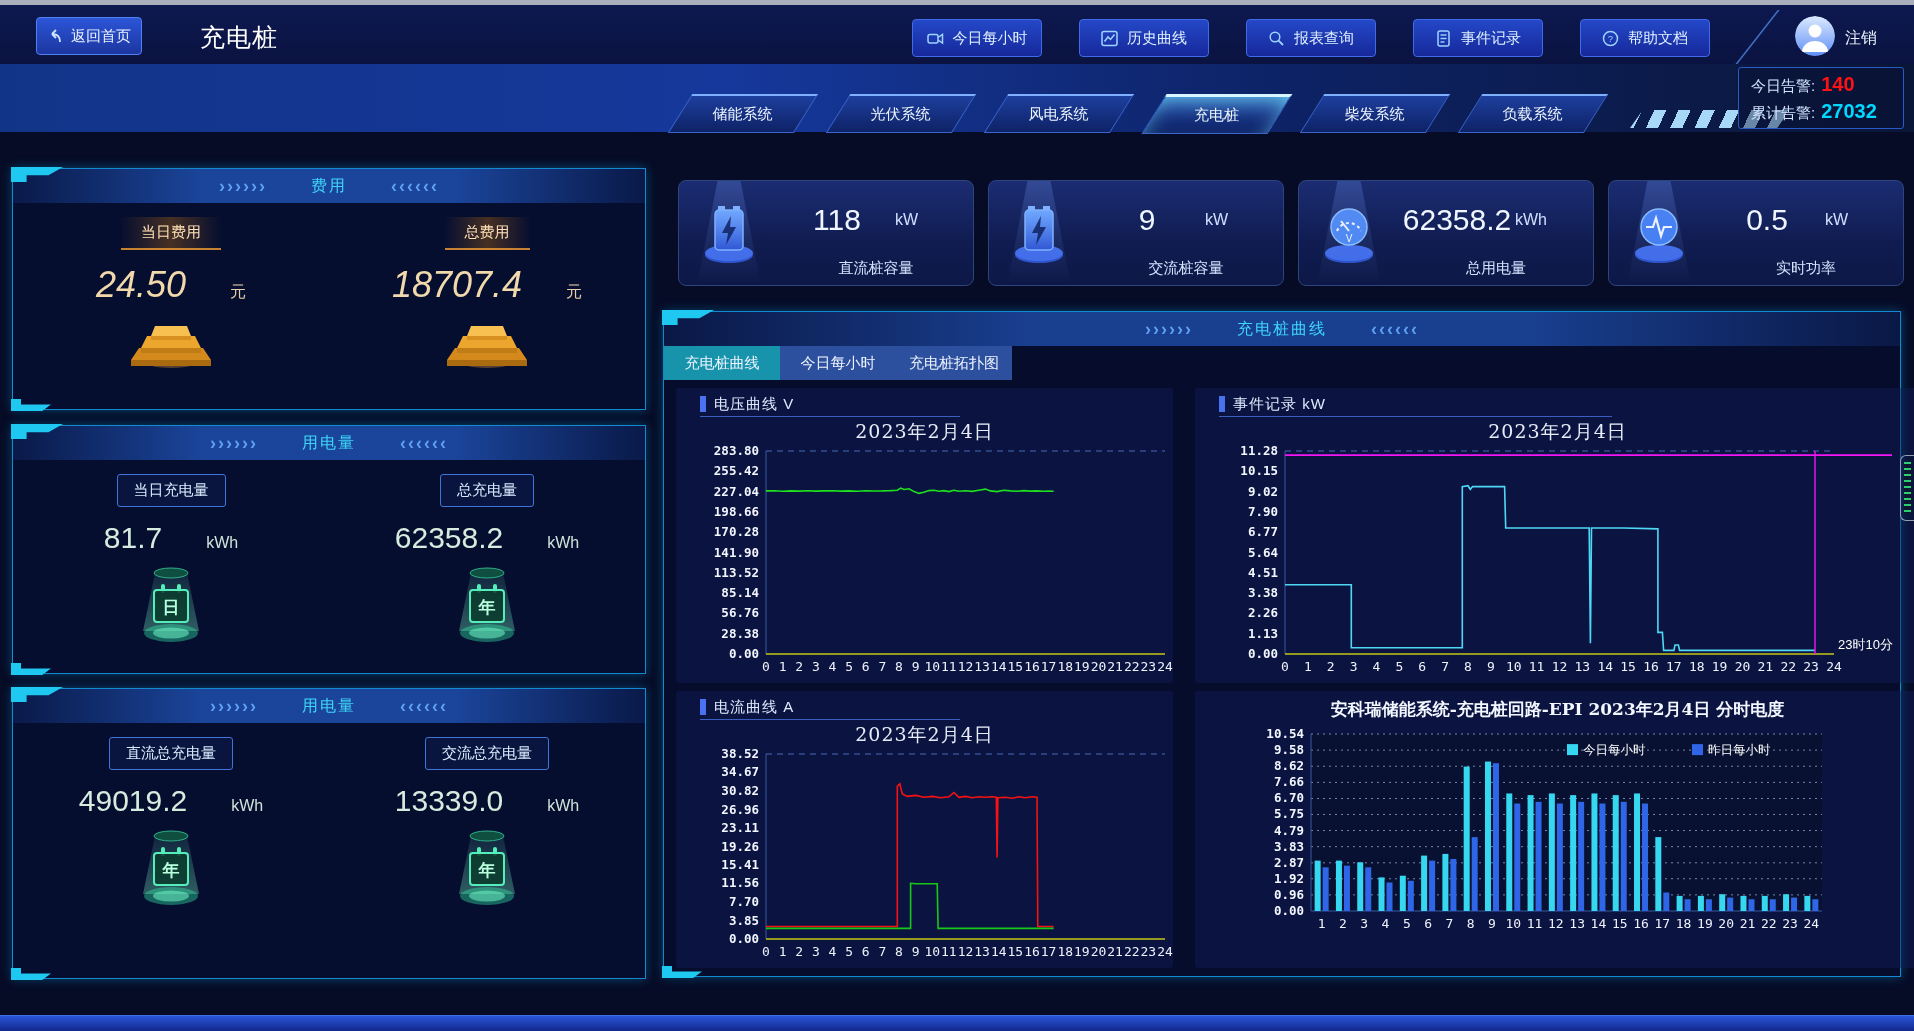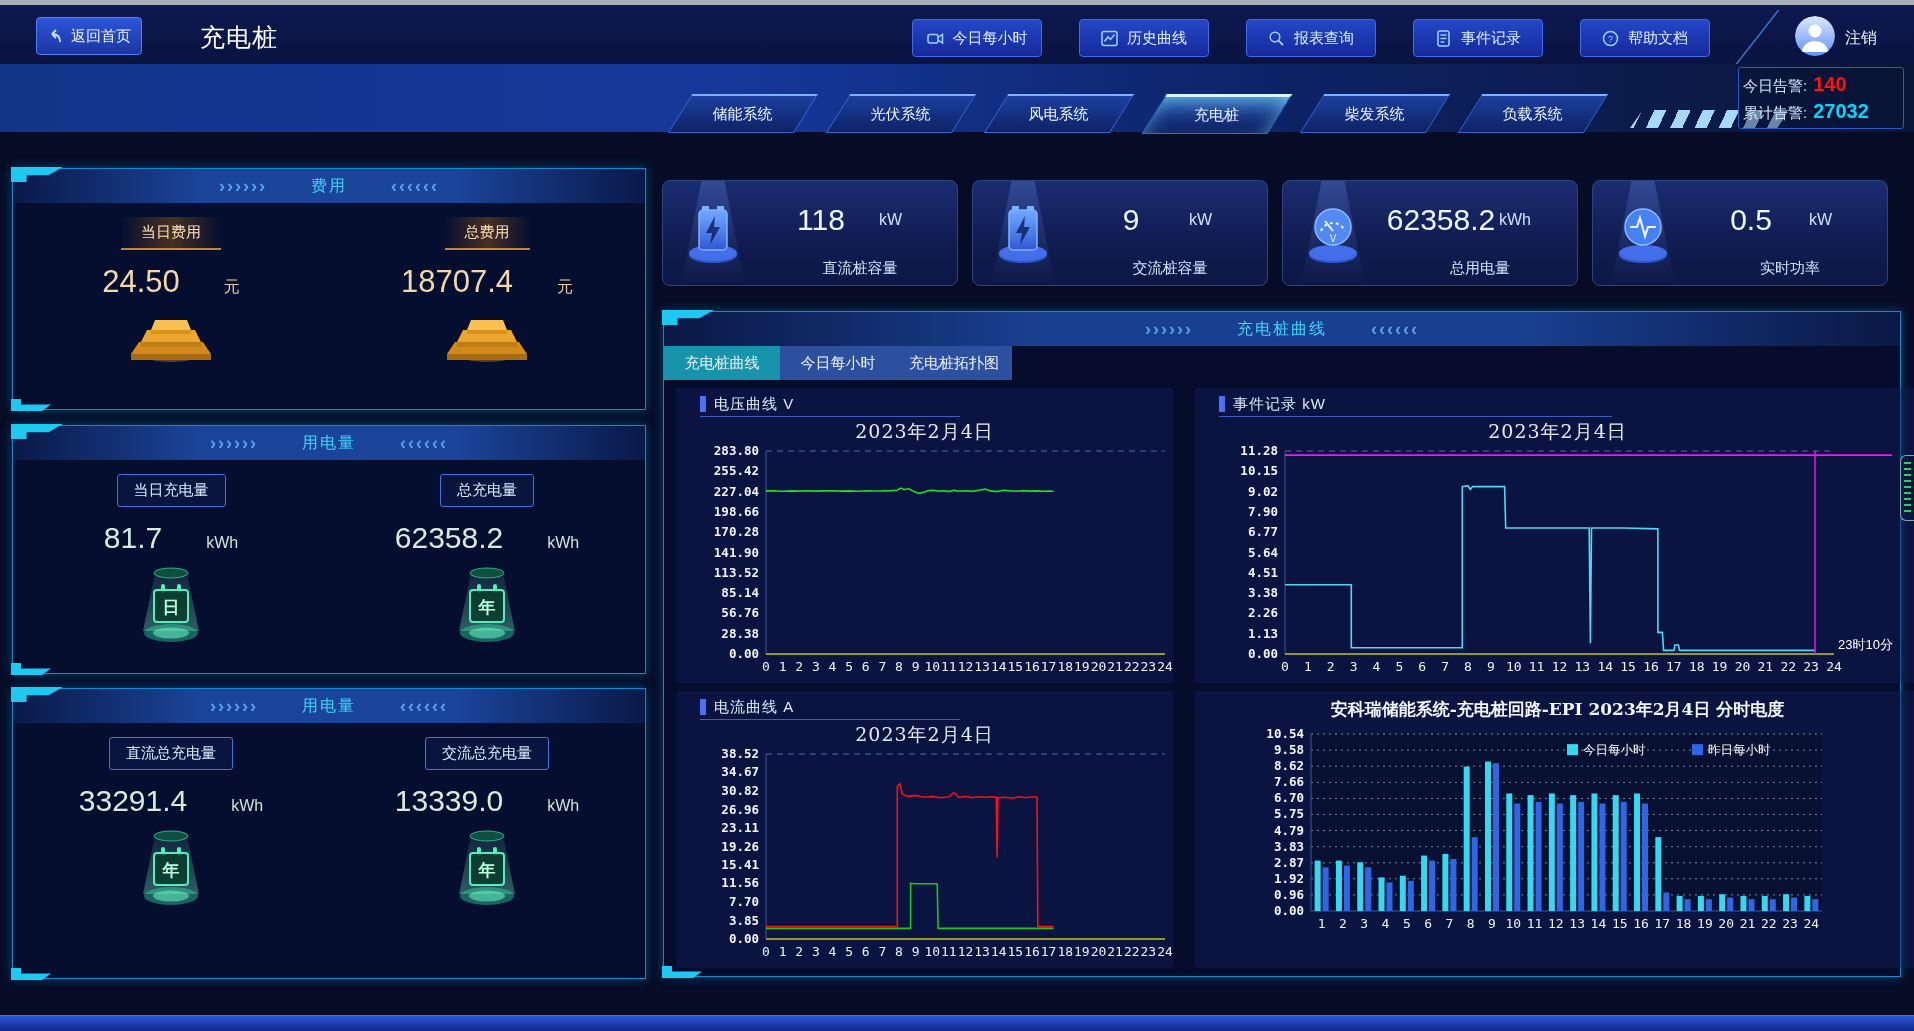--- a/index.html
+++ b/index.html
@@ -40,7 +40,7 @@
              clip-path:polygon(8% 0,100% 0,92% 100%,0 100%);
              background:repeating-linear-gradient(115deg,#a8d8f8 0 11px,rgba(0,0,0,0) 11px 22px);}
   .alarm-box{position:absolute;left:1738px;top:3px;width:166px;height:62px;border:1px solid #2a5ac8;border-radius:3px;
-             background:rgba(8,16,48,.4);display:flex;flex-direction:column;justify-content:space-around;padding:3px 4px;box-sizing:border-box;}
+             background:rgba(8,16,48,.4);display:flex;flex-direction:column;justify-content:space-around;padding:3px 12px;box-sizing:border-box;}
   .alarm-row{display:flex;align-items:baseline;gap:6px;}
   .alarm-lbl{color:#d4e4ff;font-size:15px;}
   .alarm-val-red{color:#ff1212;font-size:20px;font-weight:bold;}

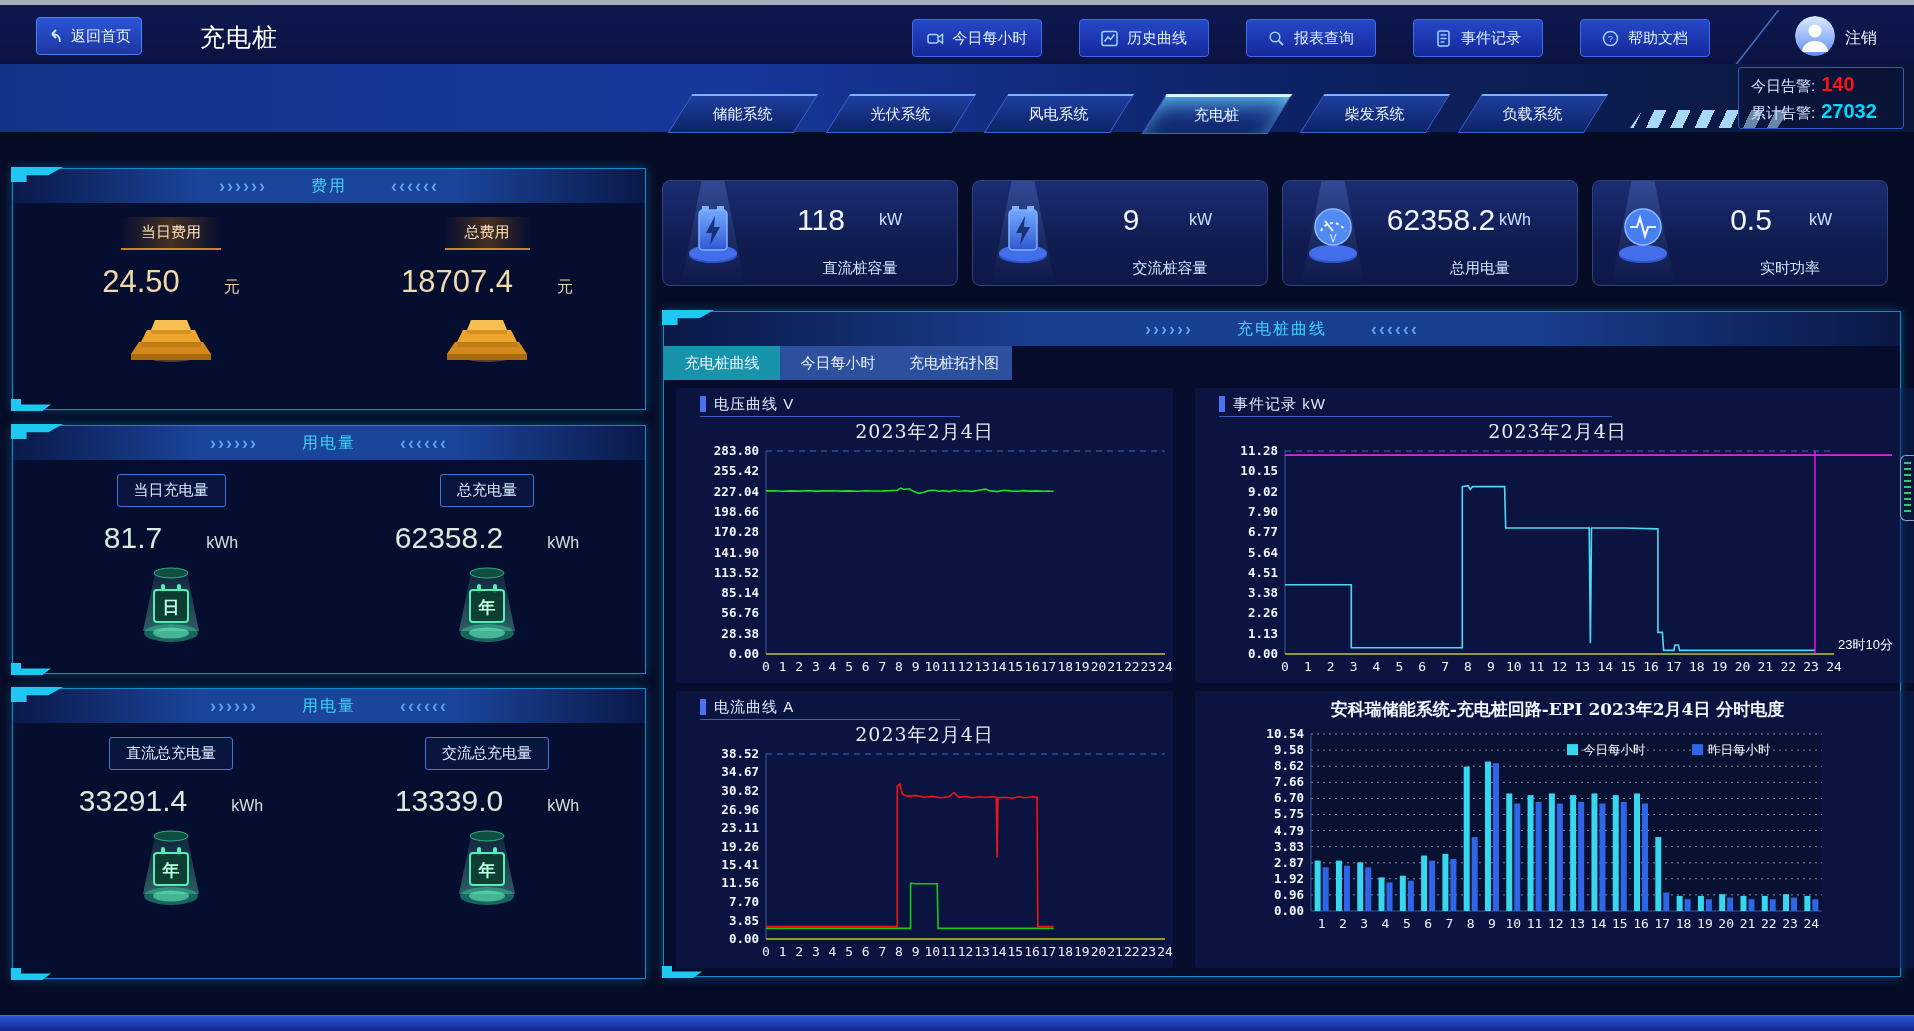--- a/index.html
+++ b/index.html
@@ -49,7 +49,7 @@
   
   .stat-card{position:absolute;top:180px;width:294px;height:104px;border:1px solid #2e447f;border-radius:8px;
              background:linear-gradient(180deg,#1b2c72 0%,#101c50 60%,#0d1847 100%);
-             display:grid;grid-template-columns:100px 1fr 78px;grid-template-rows:1fr 26px;}
+             display:grid;grid-template-columns:100px 1fr 78px;grid-template-rows:1fr 26px;margin-left:16px;}
   .sc-icon{grid-row:1/3;display:flex;align-items:center;justify-content:center;position:relative;}
   .sc-beam{position:absolute;left:18px;top:0;width:64px;height:100%;
            background:linear-gradient(180deg,rgba(120,160,255,.25),rgba(120,160,255,0));

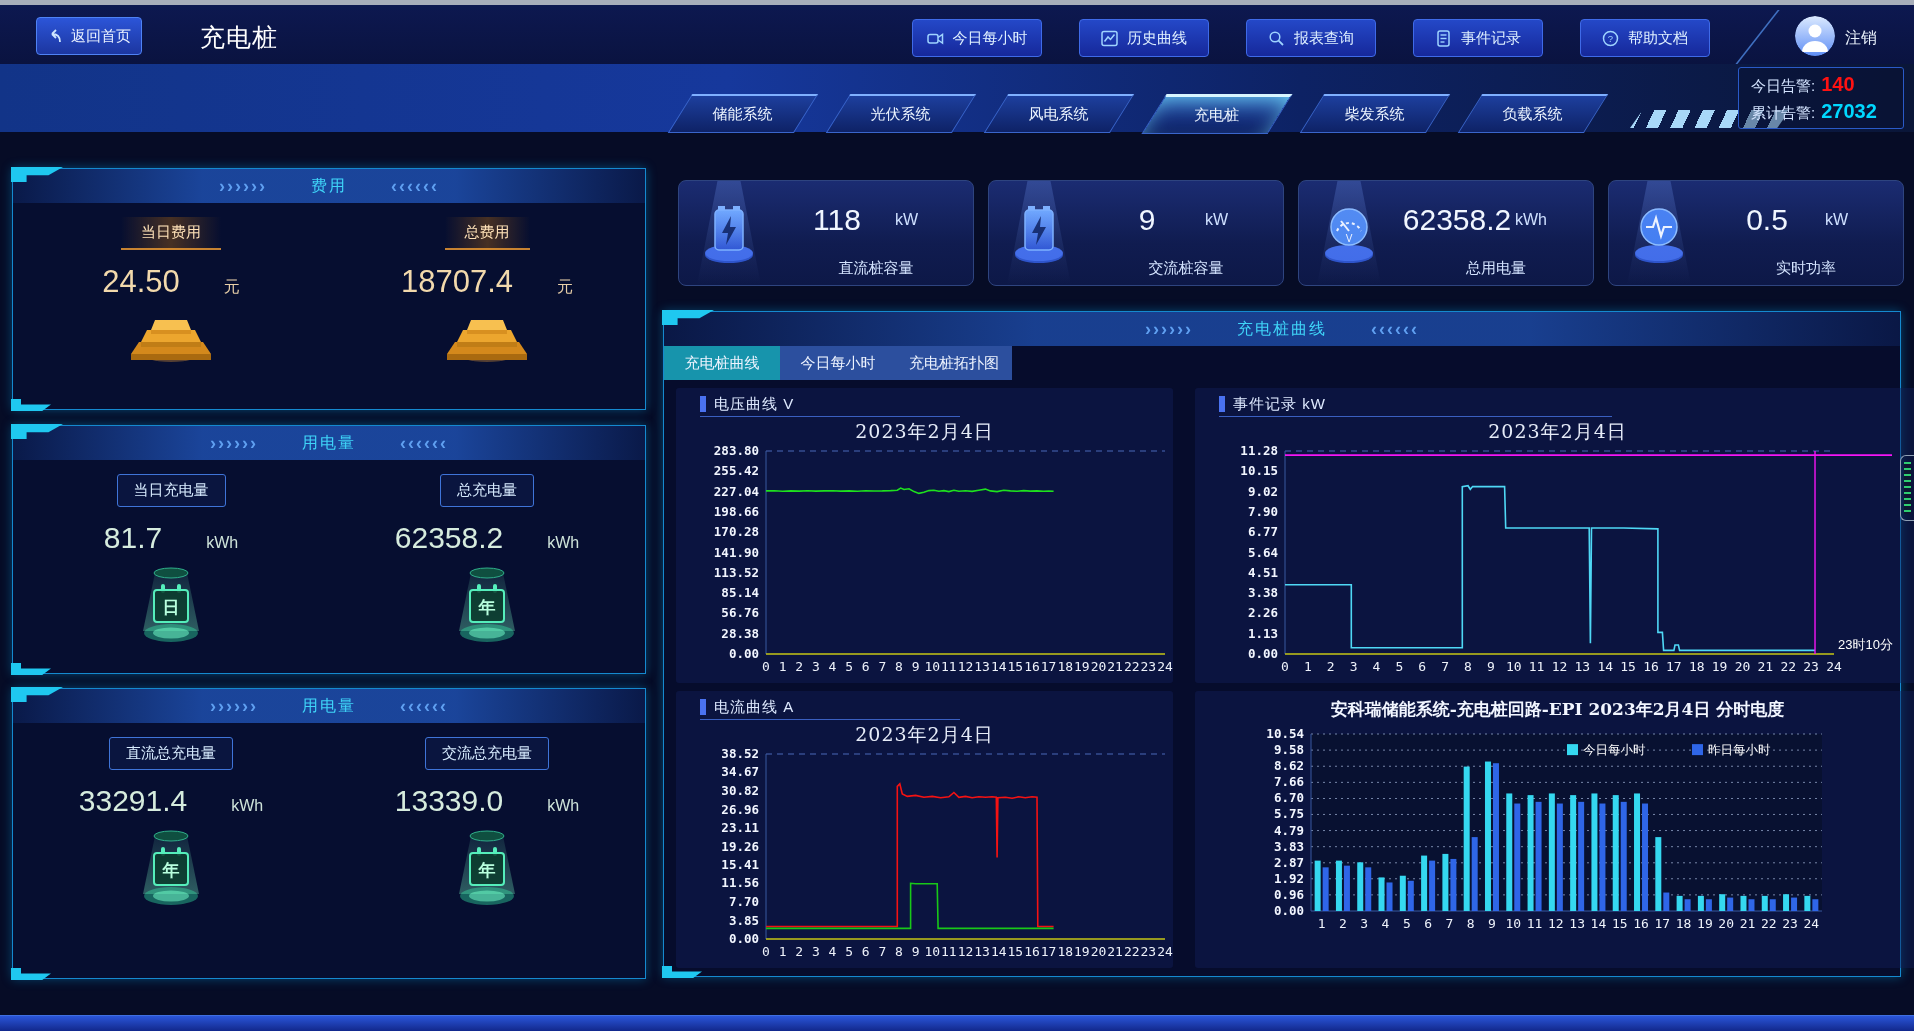--- a/index.html
+++ b/index.html
@@ -75,7 +75,7 @@
             background:linear-gradient(90deg,rgba(120,70,10,0),rgba(150,90,20,.45),rgba(120,70,10,0));}
   .lbl-blue{color:#d8ecff;font-size:15px;padding:6px 16px;border:1px solid #3f74d8;border-radius:3px;background:rgba(20,40,100,.3);}
   .val-row{display:flex;align-items:baseline;gap:44px;margin-top:14px;}
-  .val-gold{color:#f2d9ac;font-size:31px;}
+  .val-gold{color:#f2d9ac;font-size:36px;font-style:italic;}
   .val-mint{color:#d6ecde;font-size:30px;}
   .unit-gold{color:#e8cfa8;font-size:16px;}
   .unit-mint{color:#cfe4da;font-size:16px;}

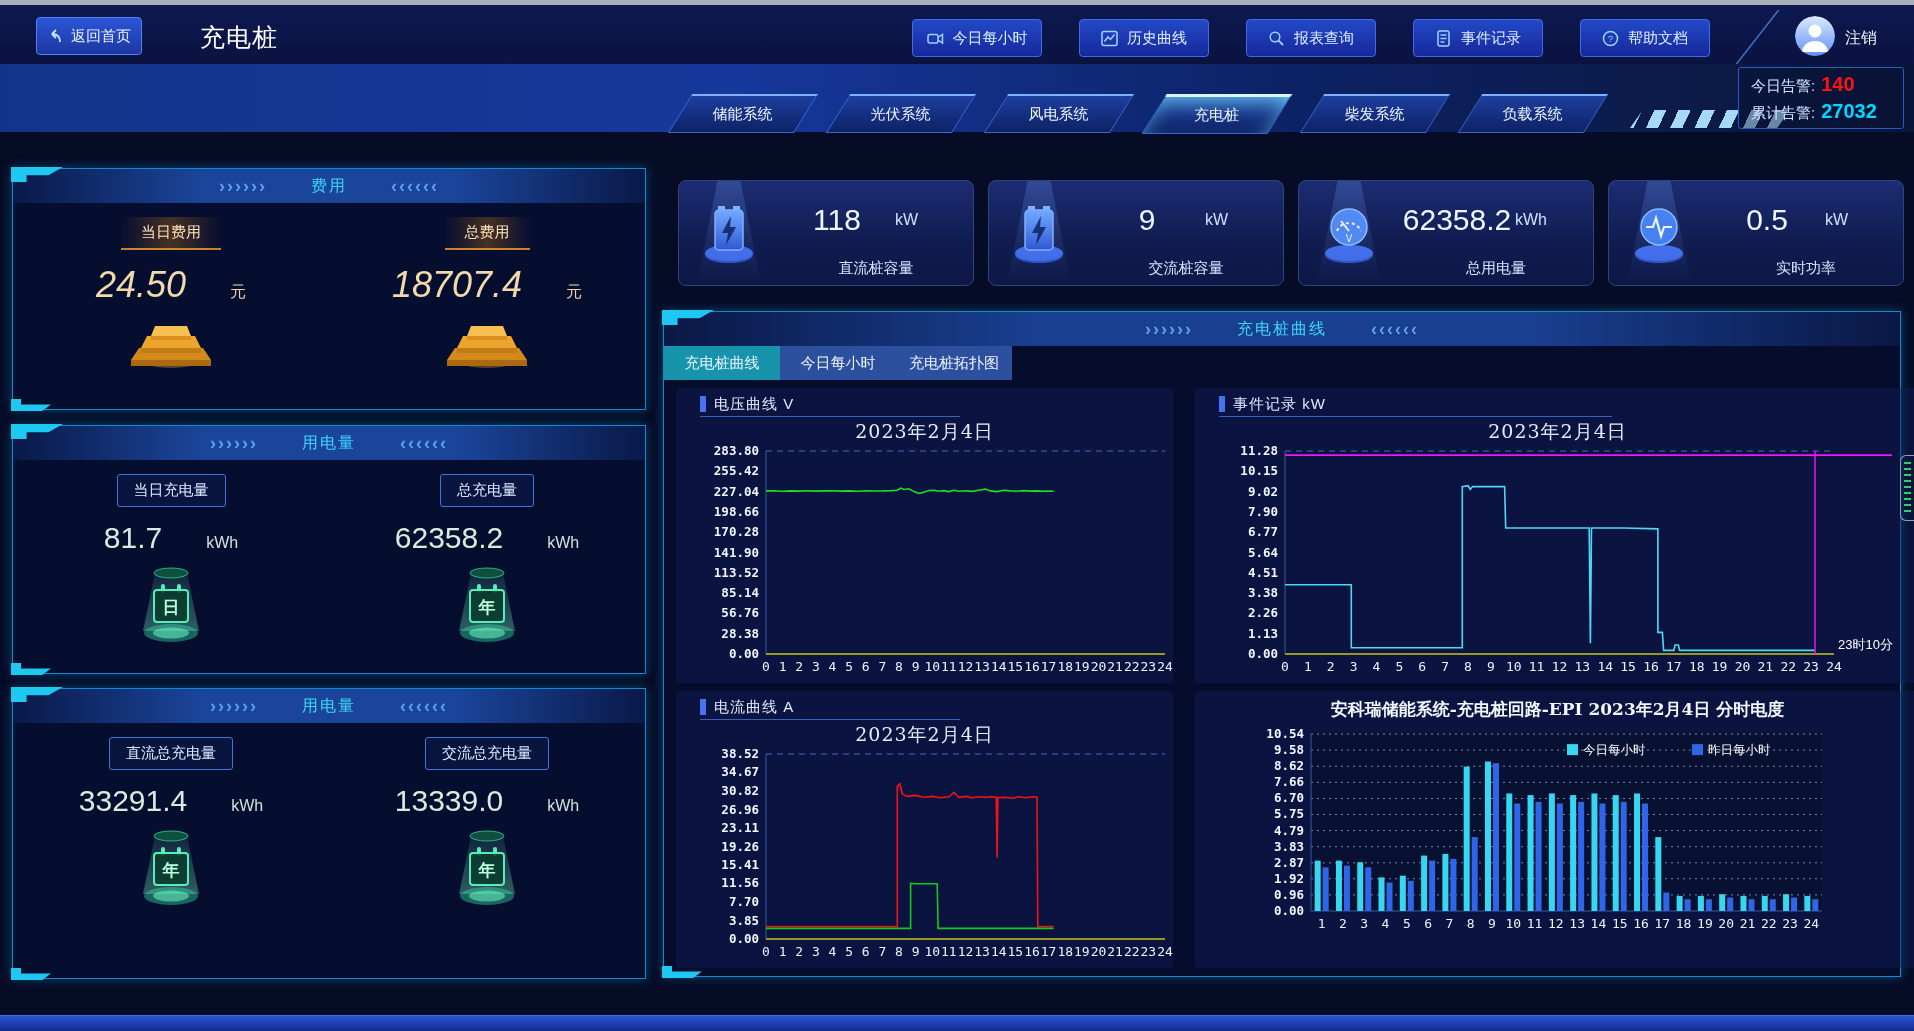--- a/index.html
+++ b/index.html
@@ -403,7 +403,7 @@
       <div class="sp-item">
         <div class="lbl-blue">直流总充电量</div>
         <div class="val-row">
-          <span class="val-mint">33291.4</span>
+          <span class="val-mint">49019.2</span>
           <span class="unit-mint">kWh</span>
         </div>
         <svg class="sp-ic" width="84" height="90" viewBox="0 0 84 90">

